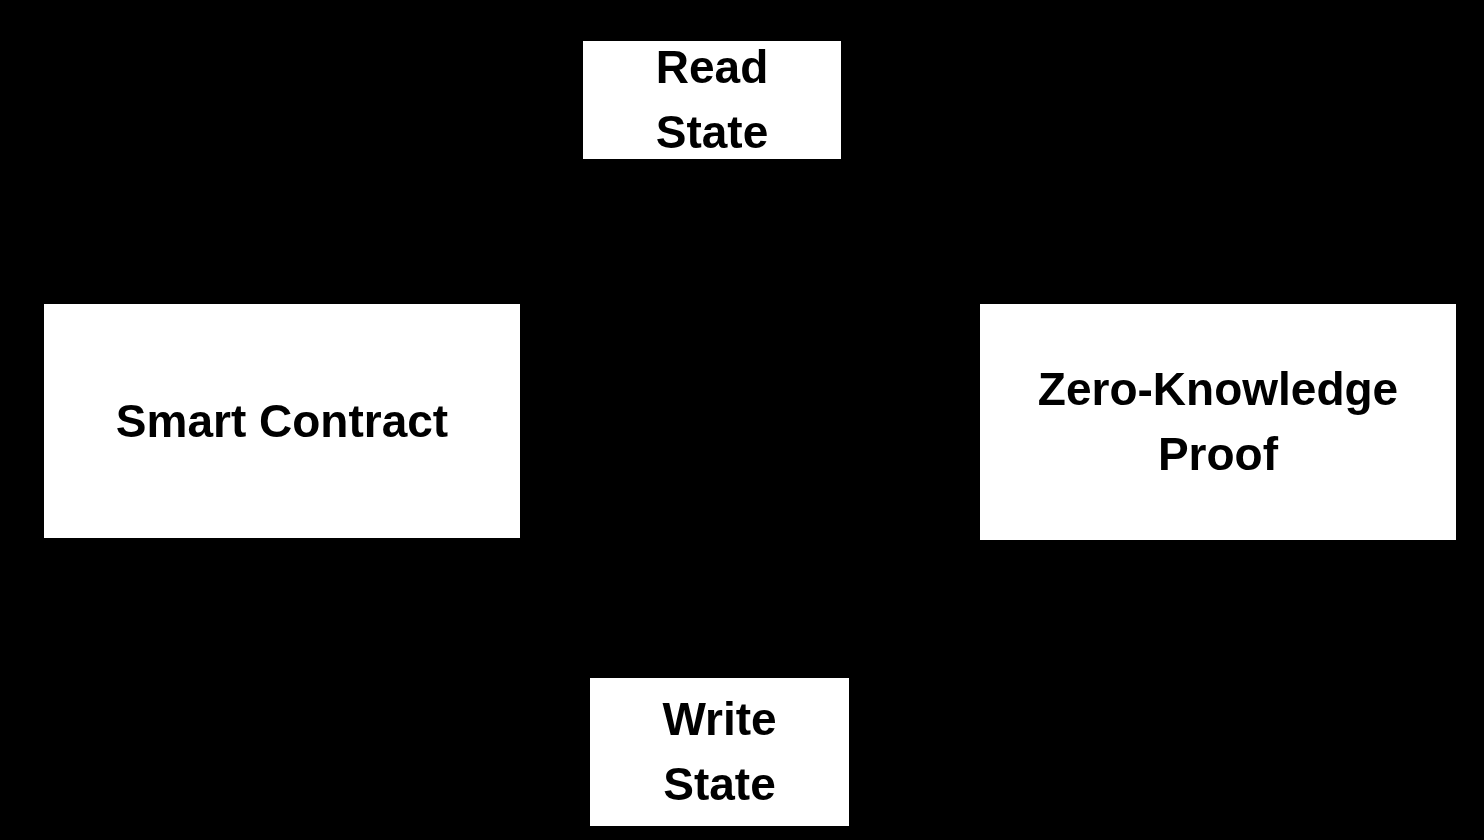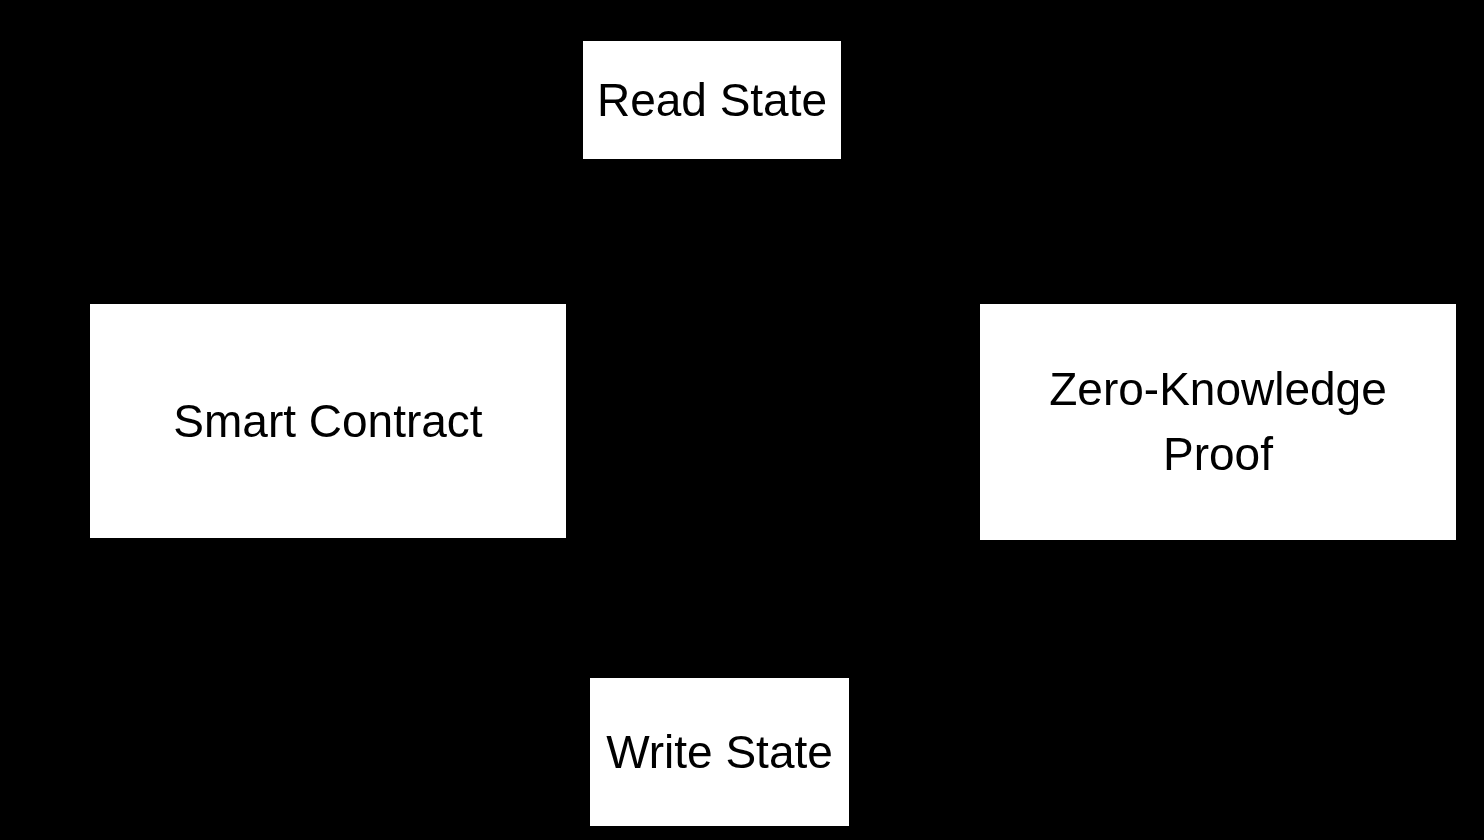--- a/index.html
+++ b/index.html
@@ -26,7 +26,7 @@
     text-align: center;
     font-size: 46px;
     line-height: 65px;
-    font-weight: 400;
+    font-weight: 700;
     letter-spacing: 0px;
     box-sizing: border-box;
     padding: 0 12px;

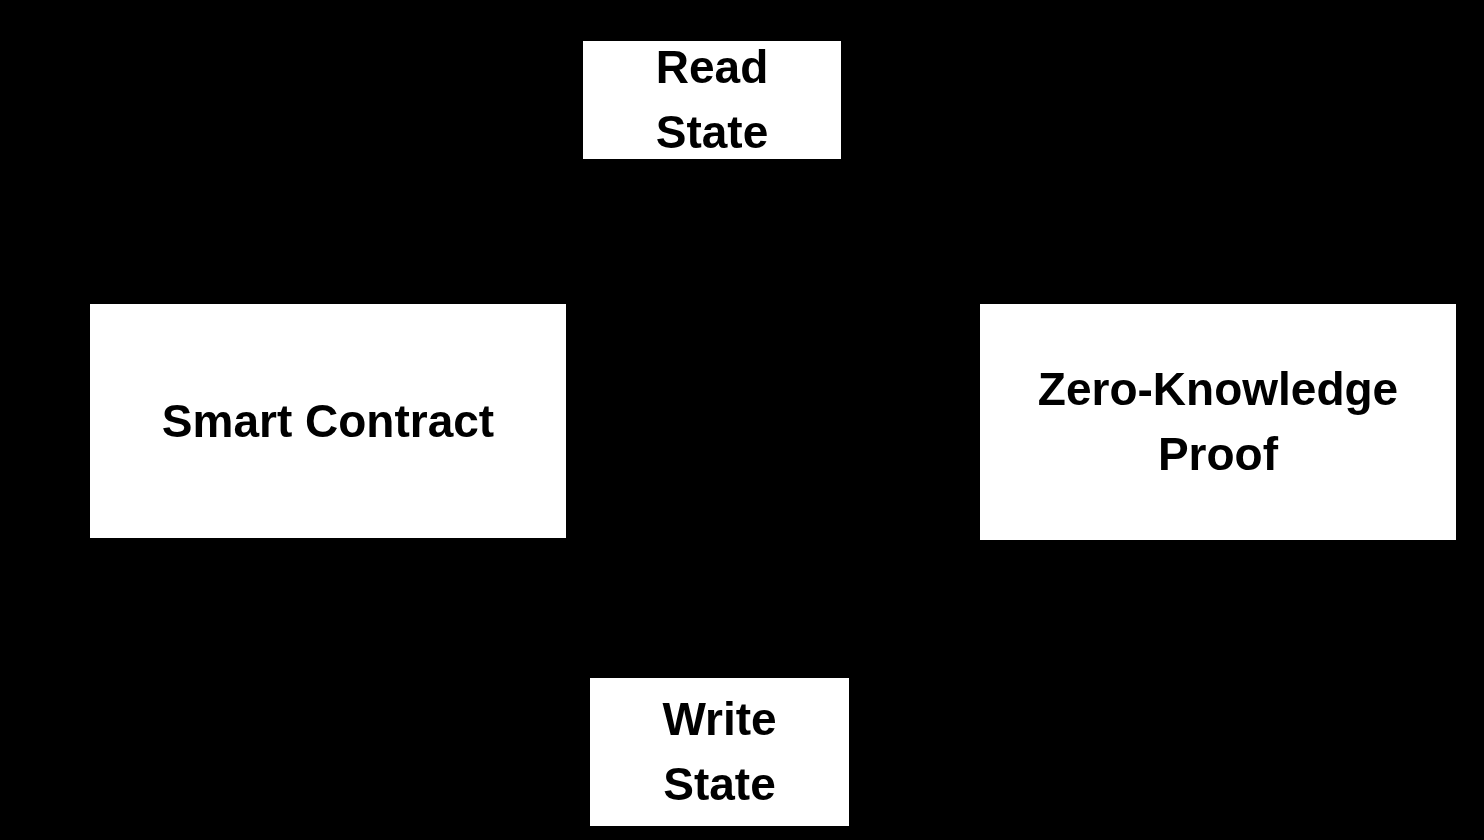--- a/index.html
+++ b/index.html
@@ -35,7 +35,7 @@
   }
   
   #node-read-state    { left: 583px; top: 41px;  width: 258px; height: 118px; }
-  #node-smart-contract{ left: 44px;  top: 304px; width: 476px; height: 234px; margin-left: 46px; }
+  #node-smart-contract{ left: 44px;  top: 304px; width: 476px; height: 234px; }
   #node-zk-proof      { left: 964px; top: 304px; width: 476px; height: 236px; margin-left: 16px; }
   #node-write-state   { left: 590px; top: 678px; width: 259px; height: 148px; }
 

